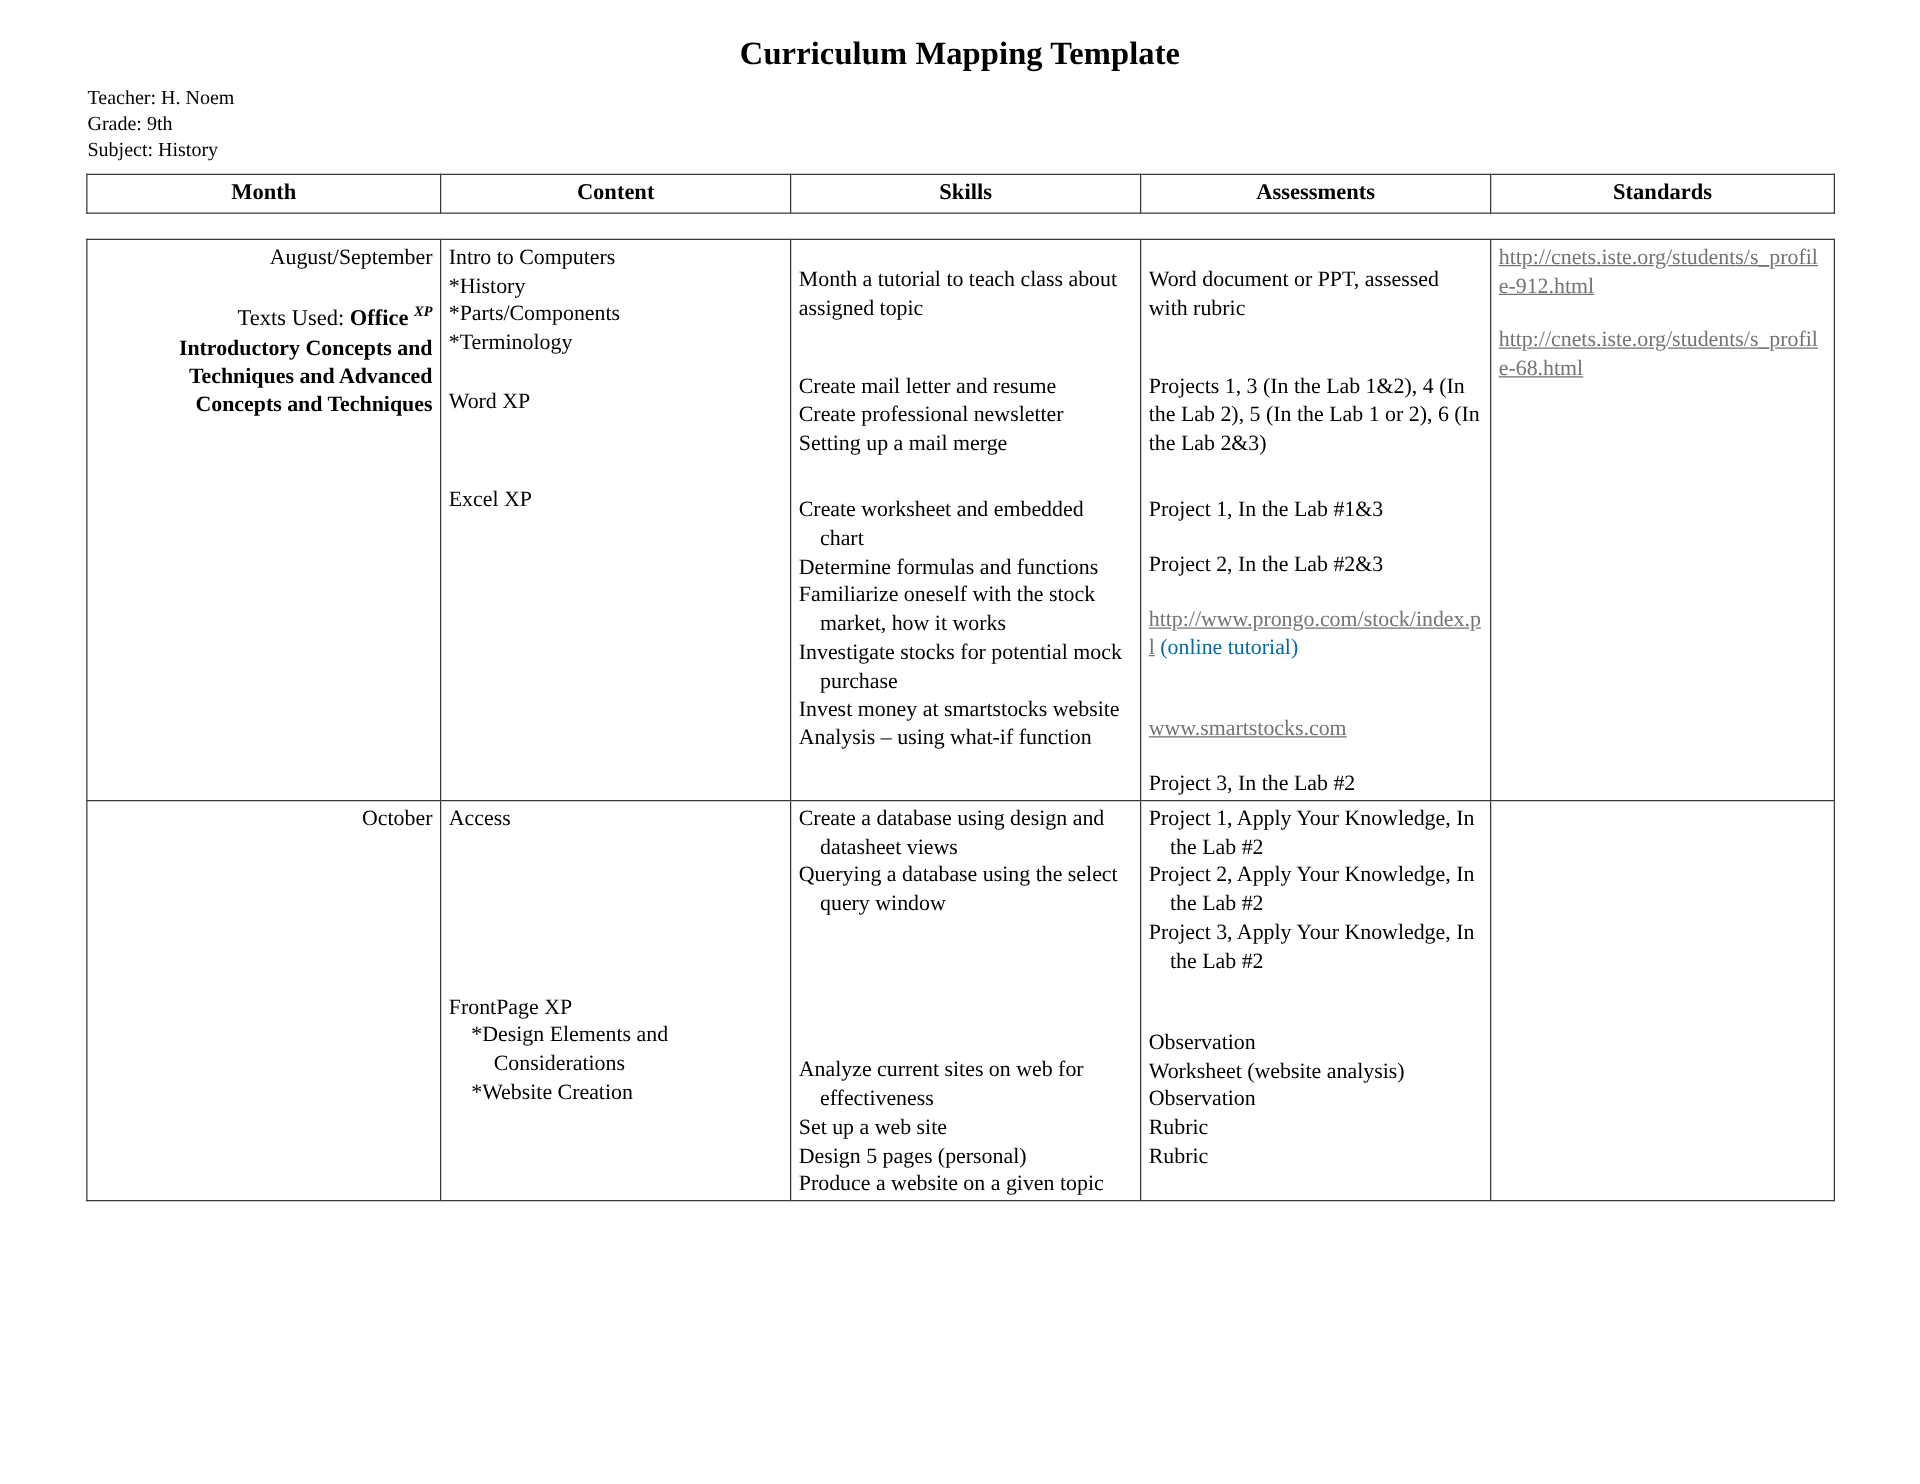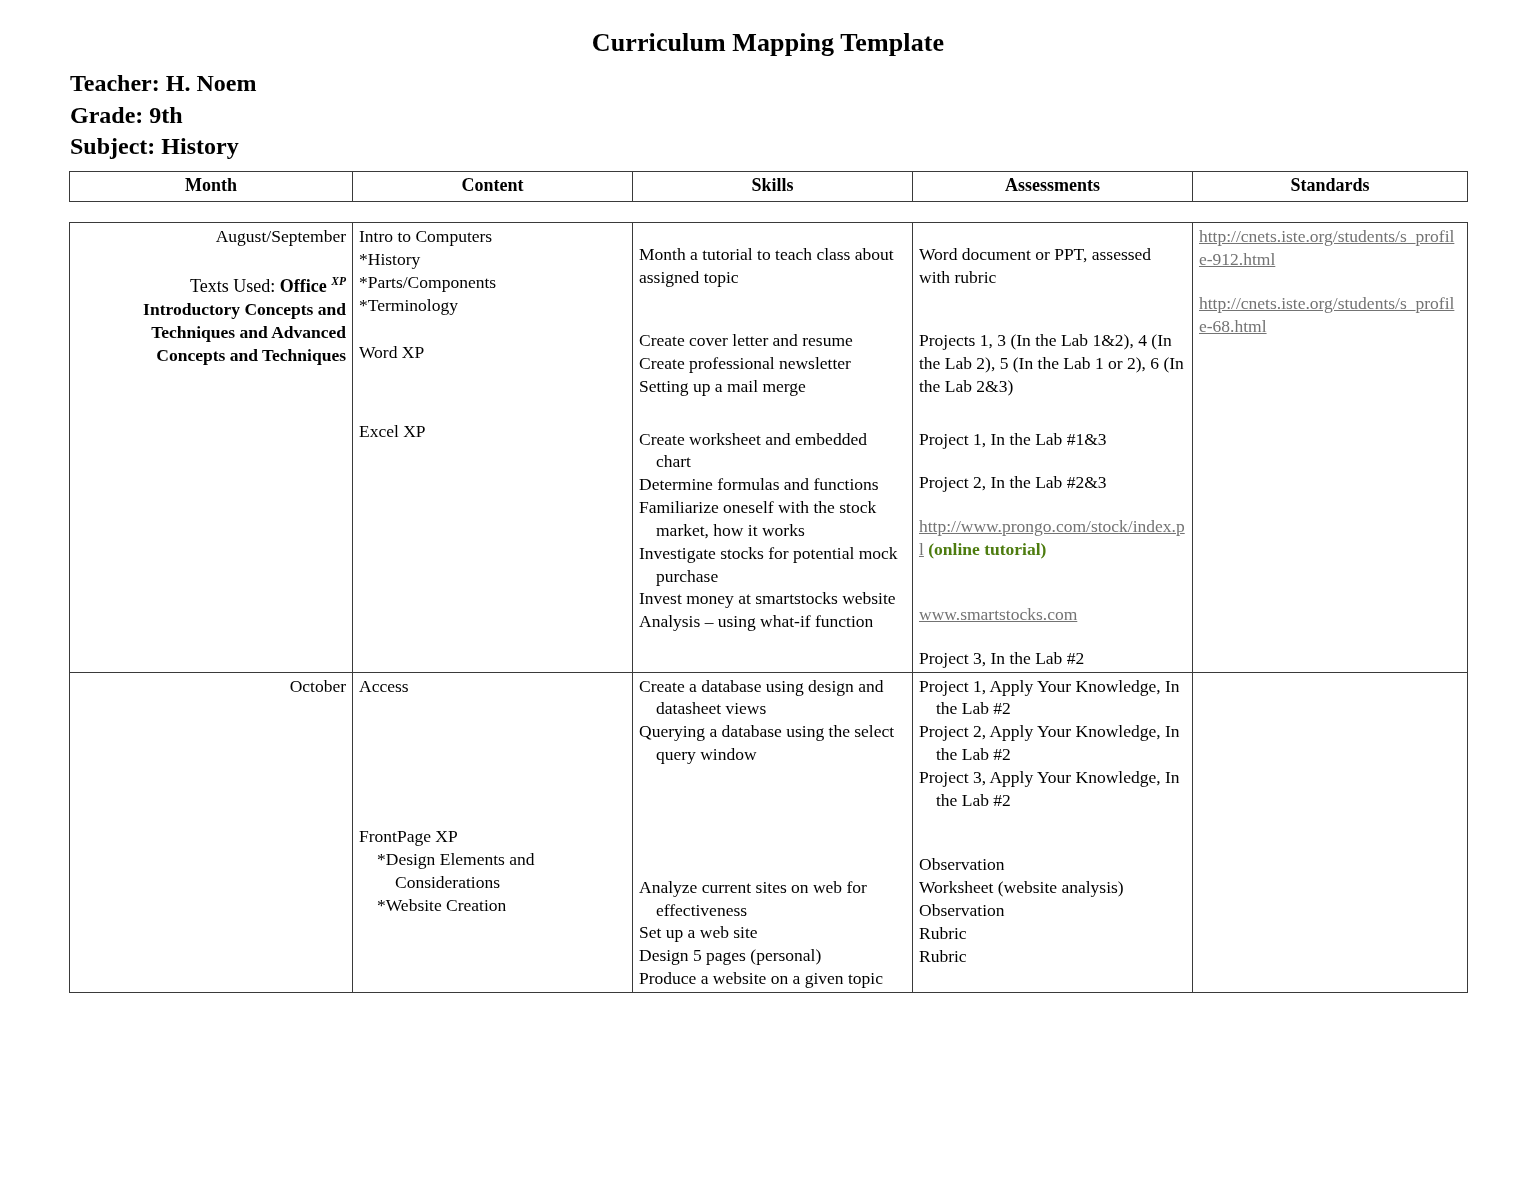--- a/index.html
+++ b/index.html
@@ -36,8 +36,8 @@
   .meta-block {
     margin-left: 70px;
     margin-top: 10px;
-    font-size: 24px;
-    font-weight: bold;
+    font-size: 16px;
+    font-weight: normal;
     line-height: 1.32;
   }
   .meta-line {

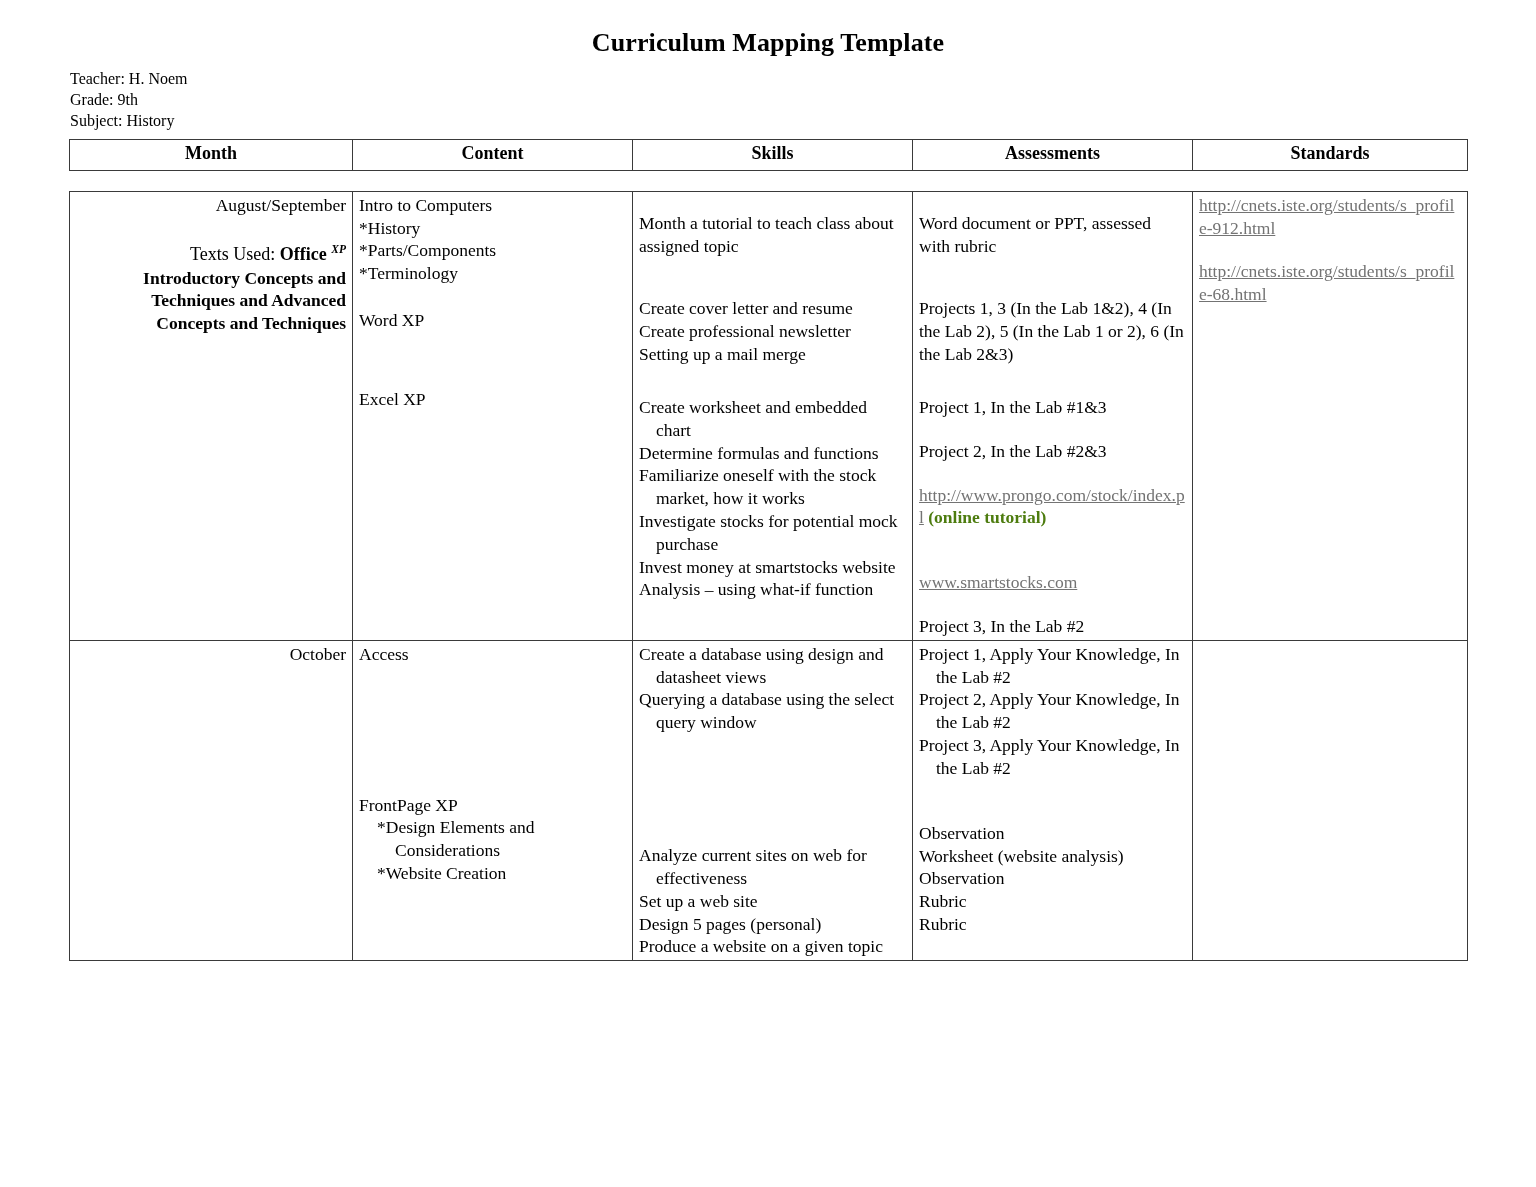--- a/index.html
+++ b/index.html
@@ -228,7 +228,7 @@
           </div>
           <div class="spacer-40"></div>
           <div class="lines grp">
-            <span class="ln hang">Create cover letter and resume</span>
+            <span class="ln hang">Create mail letter and resume</span>
             <span class="ln hang">Create professional newsletter</span>
             <span class="ln hang">Setting up a mail merge</span>
           </div>

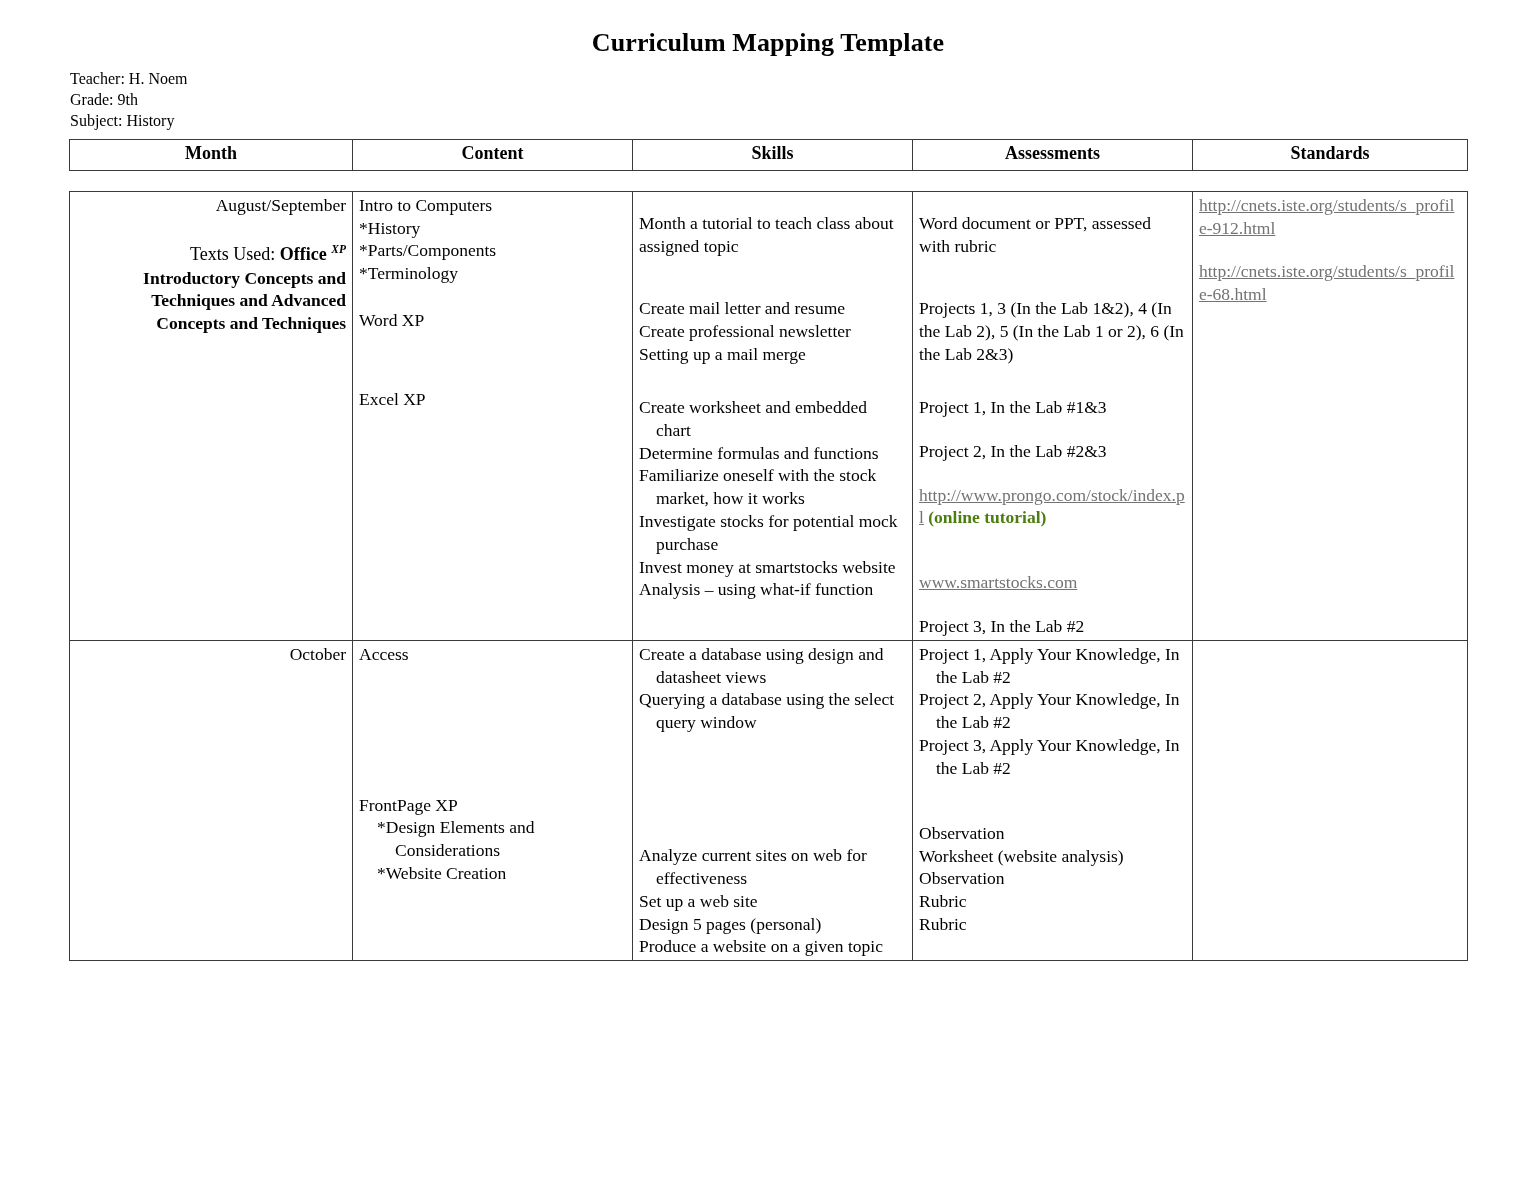--- a/index.html
+++ b/index.html
@@ -137,7 +137,7 @@
     text-decoration: underline;
     word-break: break-all;
   }
-  .plain { color: #4d7c0f; text-decoration: none; font-weight: bold; }
+  .plain { color: #0369a1; text-decoration: none; }
 
   .grp { display: block; }
   .spacer-24 { height: 24px; }

